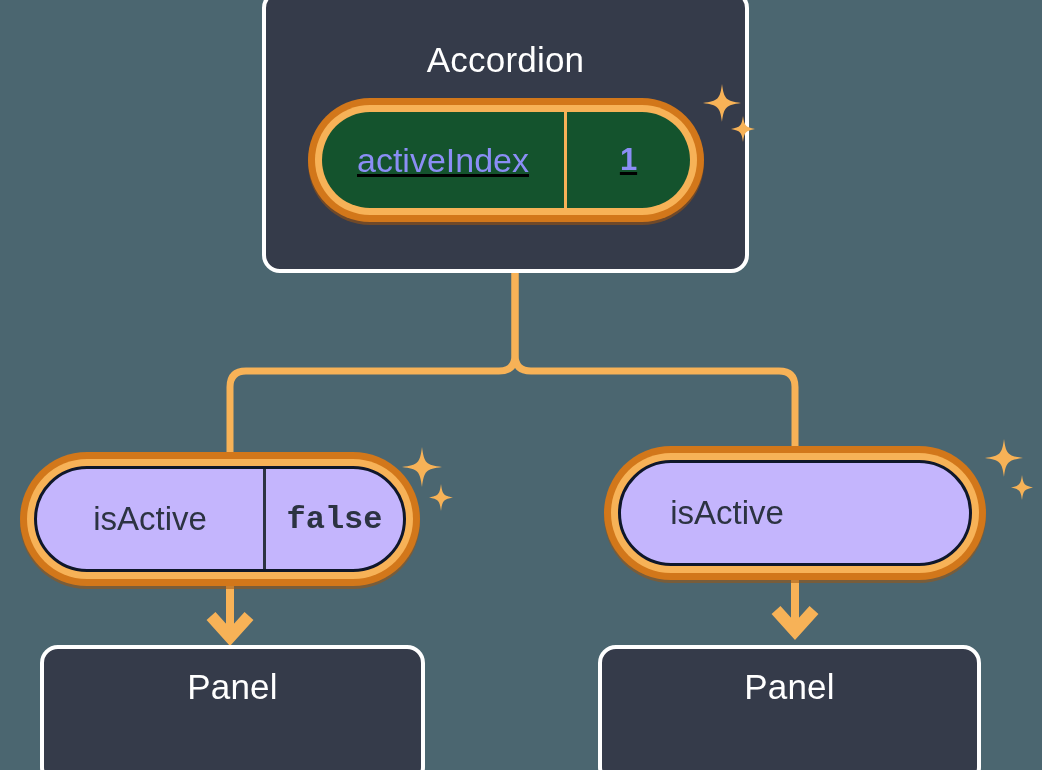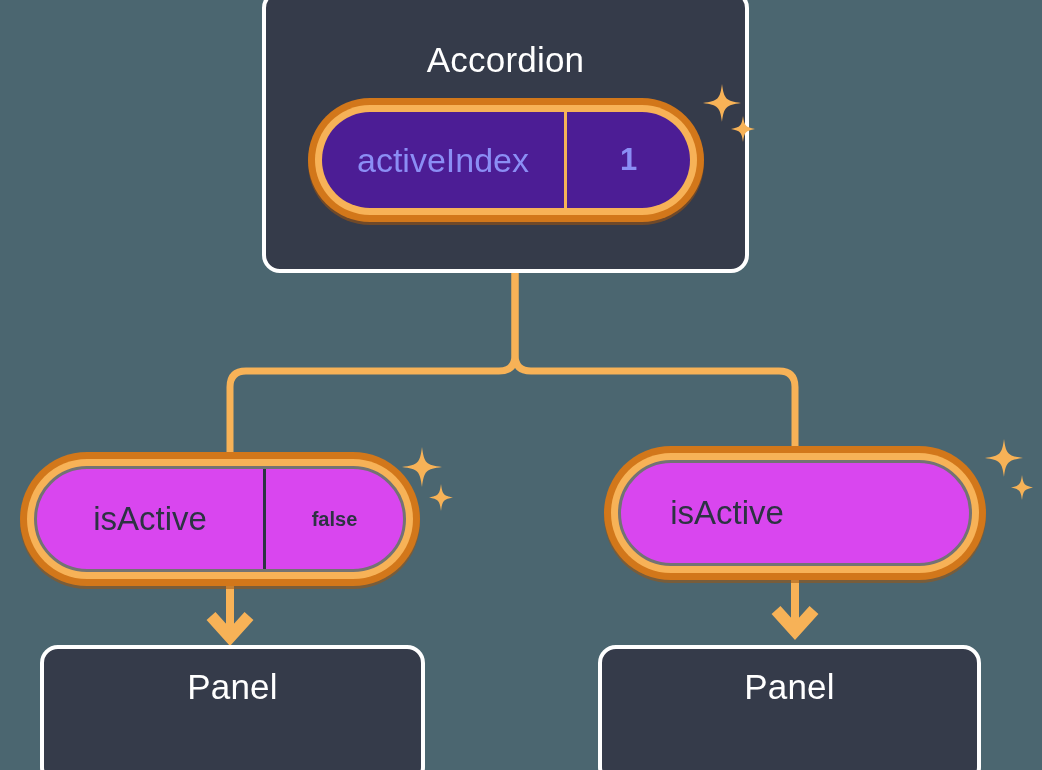--- a/index.html
+++ b/index.html
@@ -118,7 +118,8 @@
 
   
   .state-pill.dark .pill-body {
-    background: #4c1d95;
+    background: #14532d;
+    text-decoration: underline;
   }
   .state-pill.dark .pill-key {
     color: #8b8ef5;

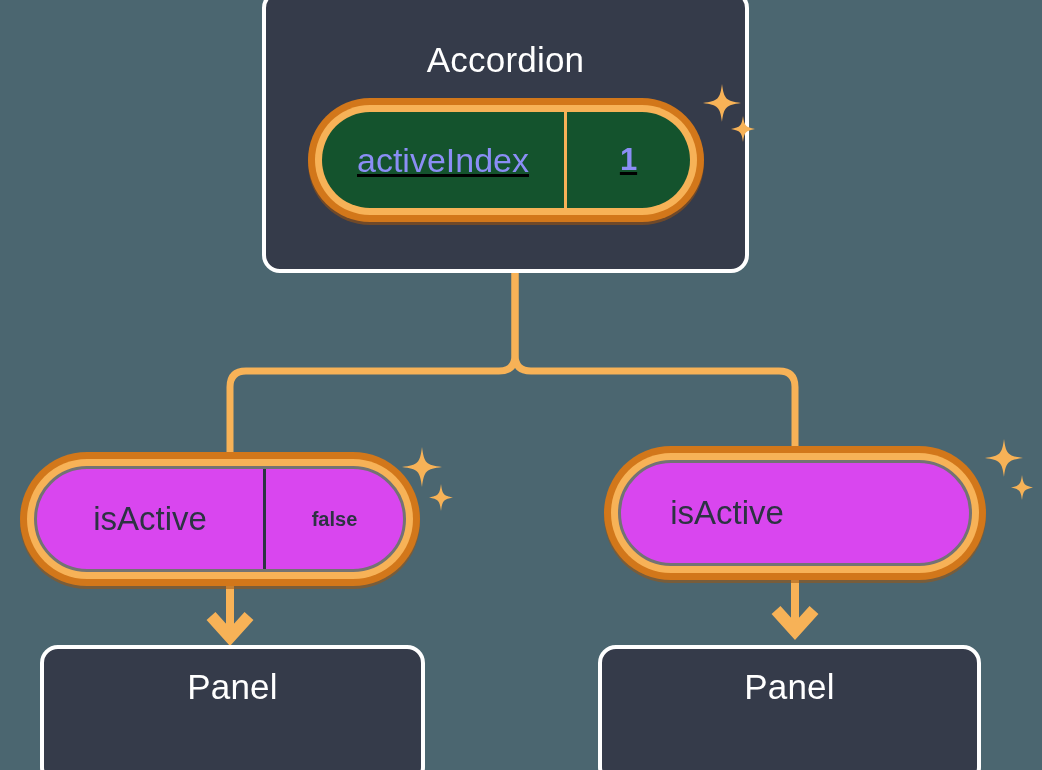--- a/index.html
+++ b/index.html
@@ -135,8 +135,8 @@
 
   
   .state-pill.purple .pill-body {
-    background: #d946ef;
-    border: 3px solid #737373;
+    background: #c4b5fd;
+    border: 3px solid #0f172a;
   }
   .state-pill.purple .pill-key {
     color: #2c3342;

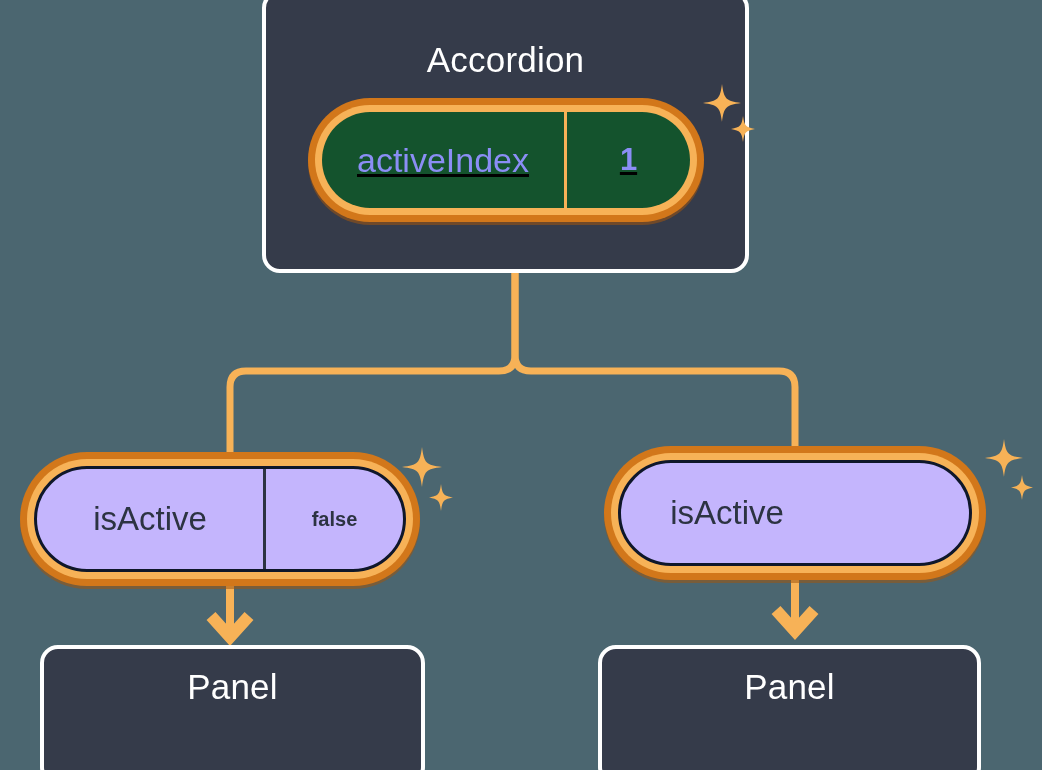--- a/index.html
+++ b/index.html
@@ -145,9 +145,10 @@
   }
   .state-pill.purple .pill-val {
     color: #2c3342;
-    font-size: 20px;
+    font-size: 32px;
     font-weight: 700;
     border-left: 3px solid #2c3342;
+    font-family: Liberation Mono, monospace;
   }
 
   

